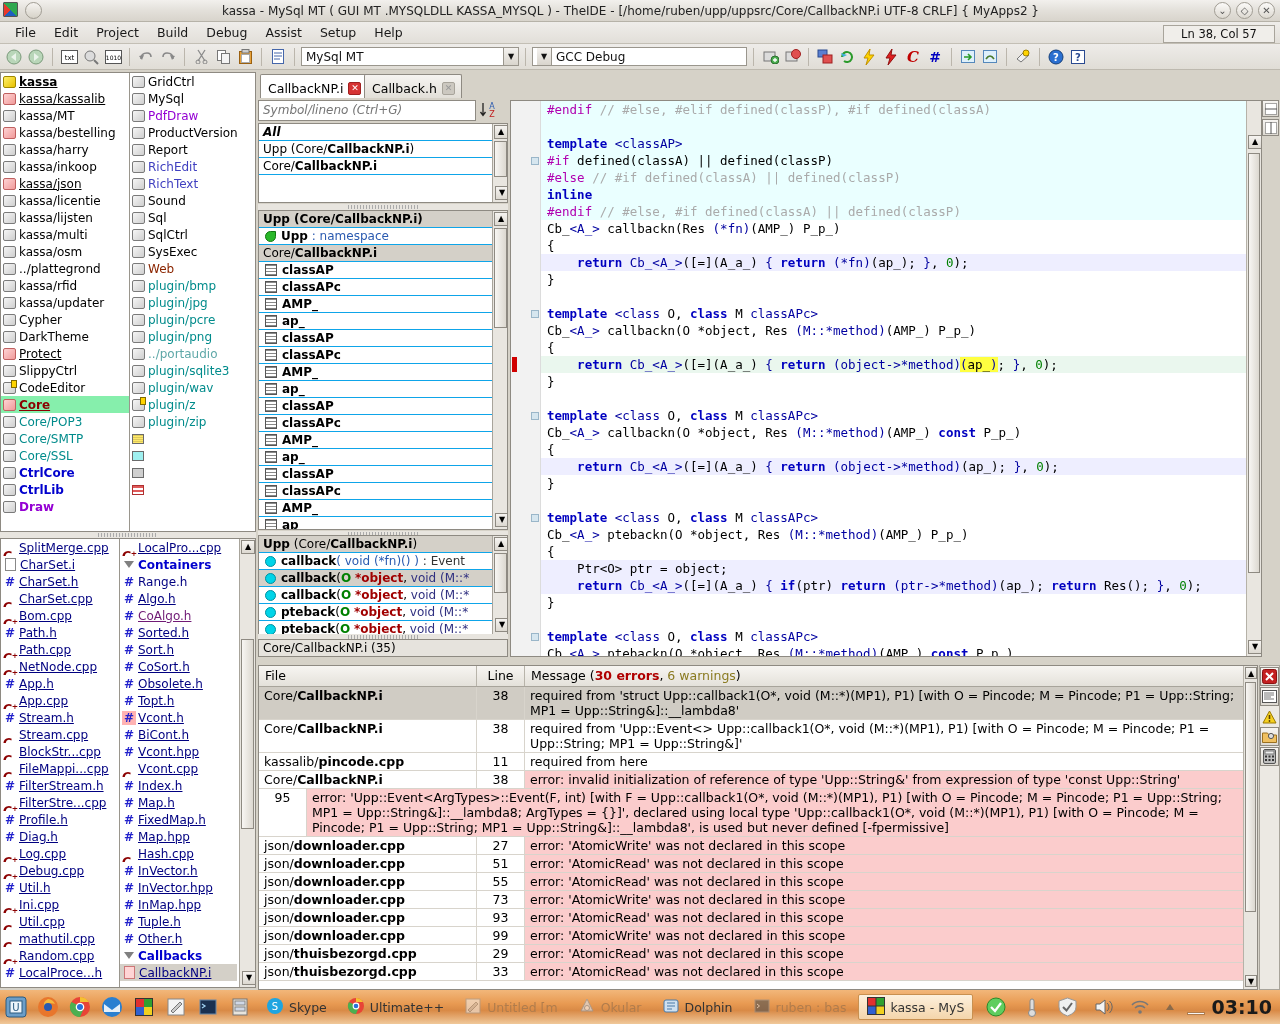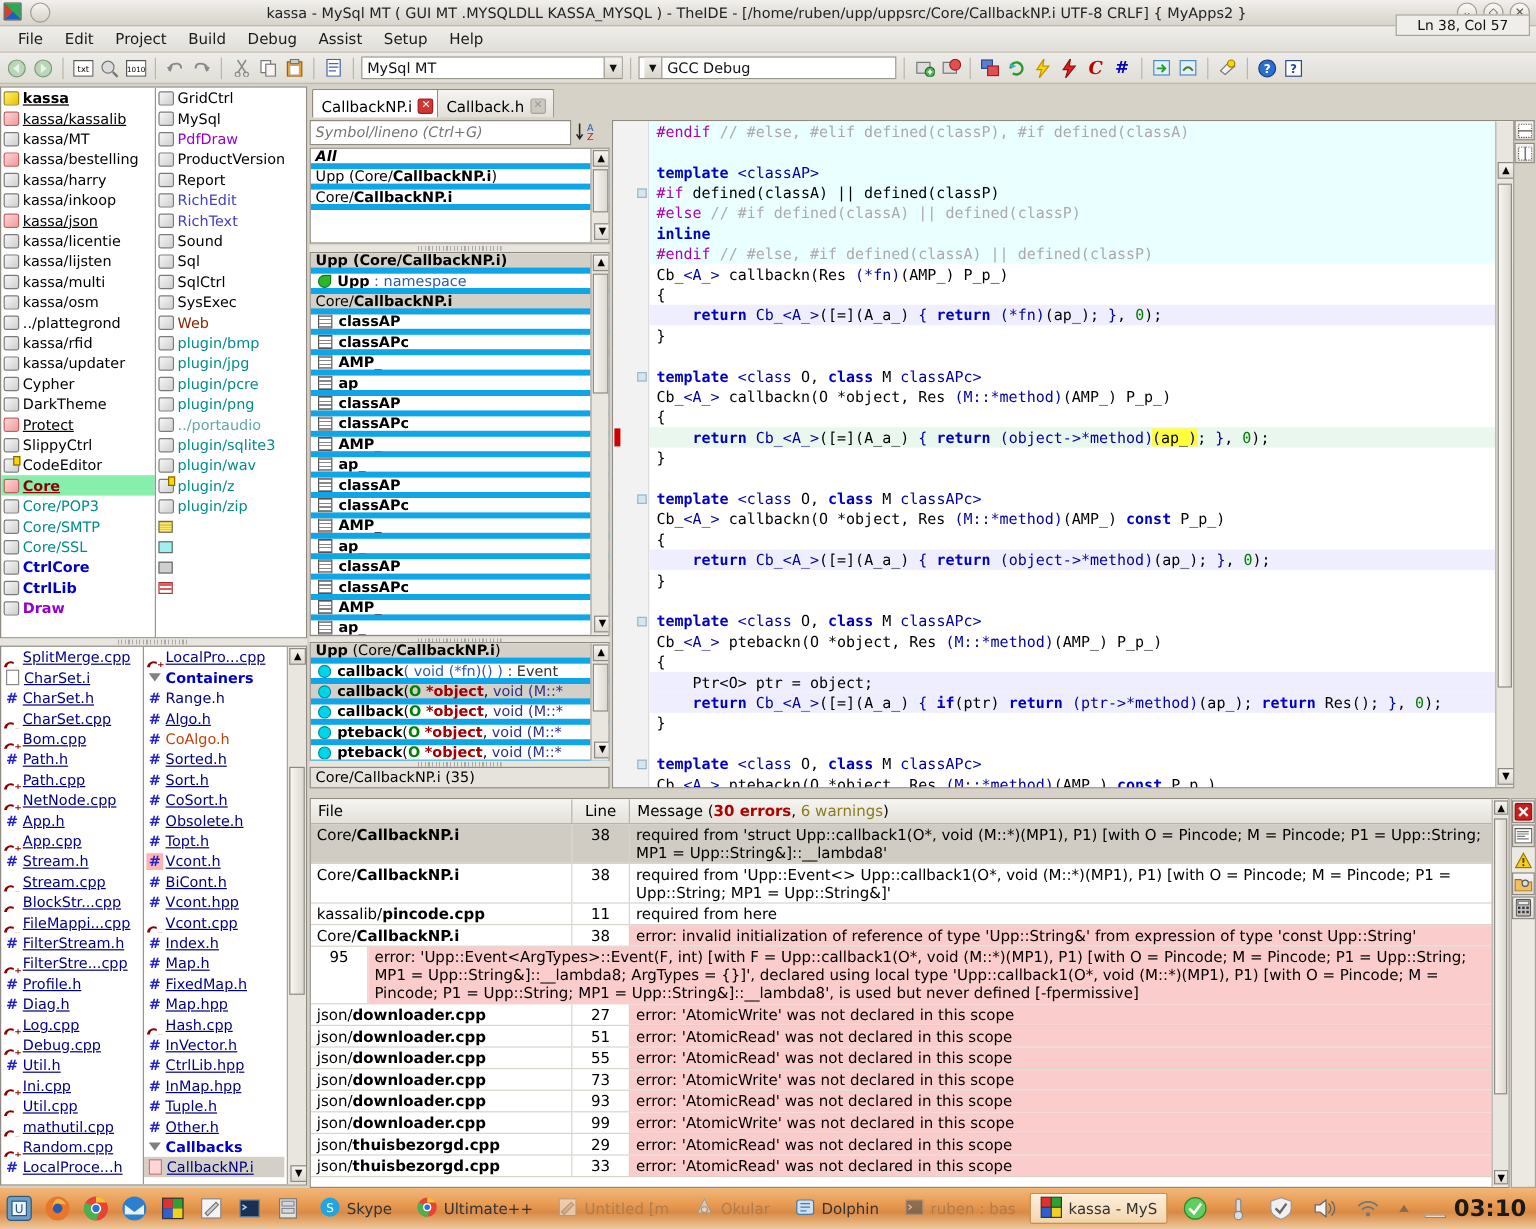--- a/index.html
+++ b/index.html
@@ -71,7 +71,7 @@
     font-size:8px;
   }
   #lncol {
-    position:absolute; right:5px; top:12px; width:112px; height:18px;
+    position:absolute; right:5px; top:25px; width:112px; height:18px;
     border:1px solid #a8a49b; background:#f0eeea;
     font-size:11.5px; text-align:center; line-height:16px; color:#111;
   }

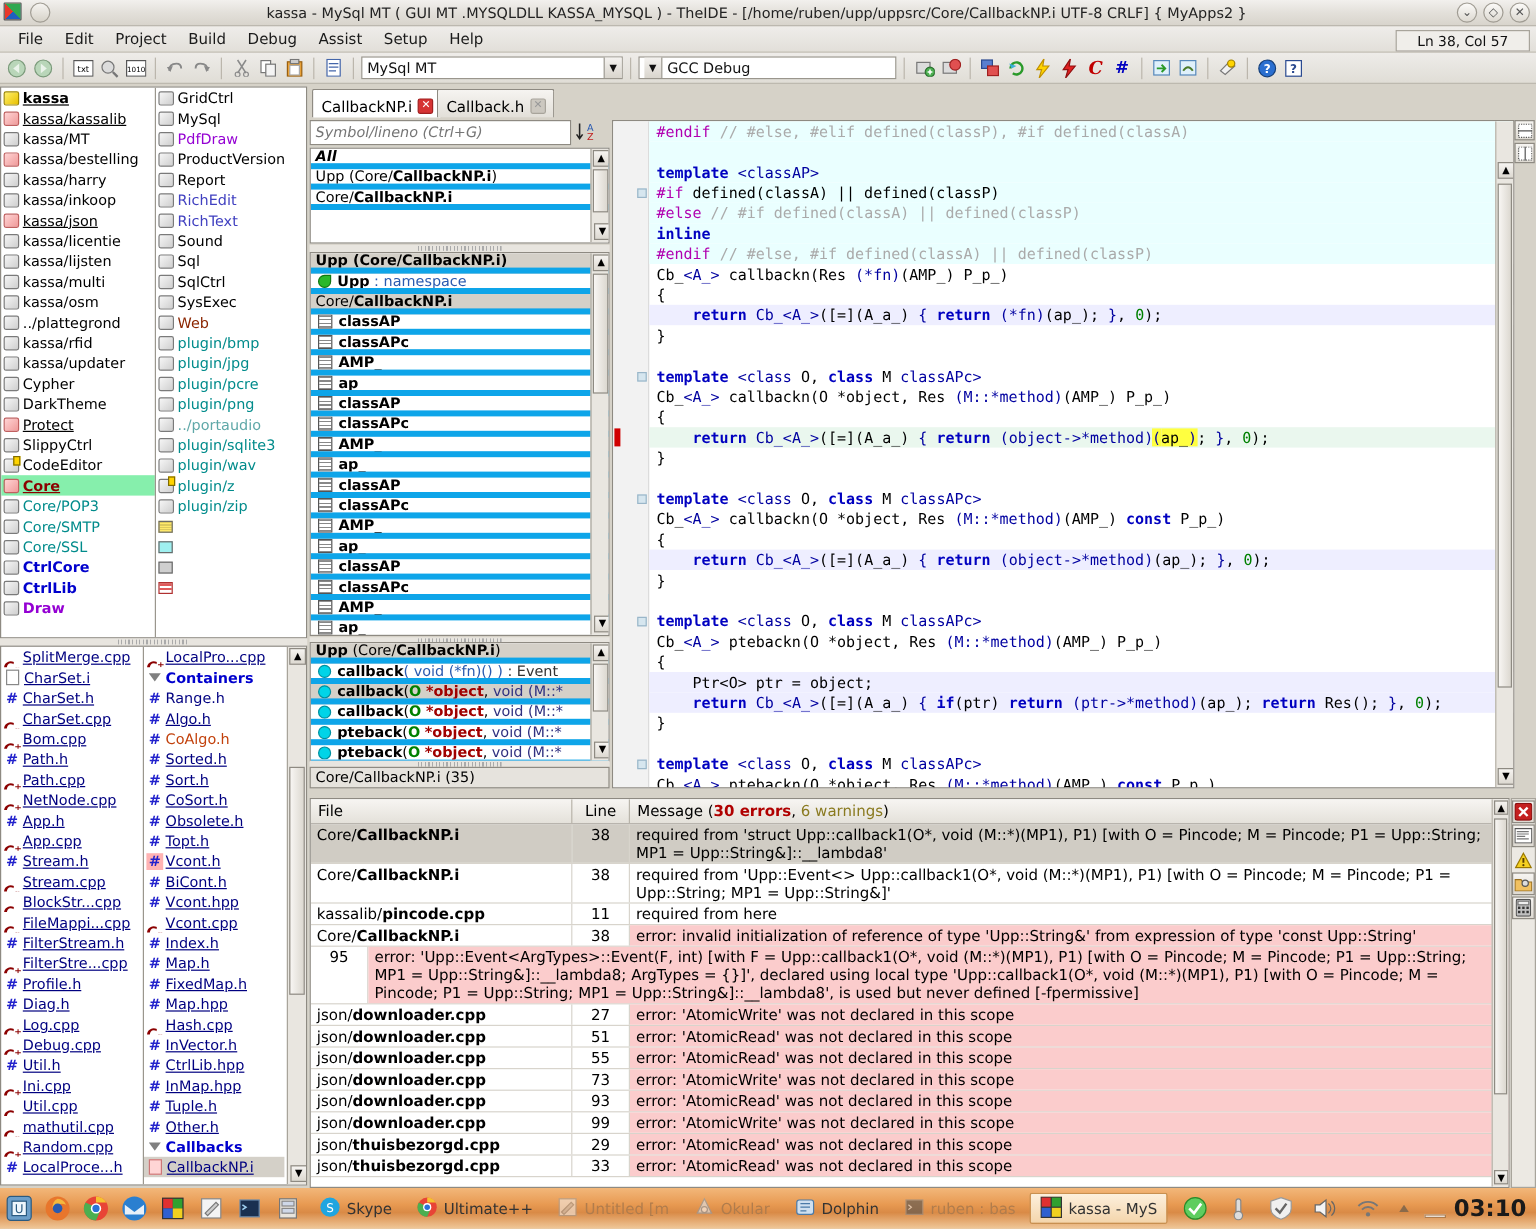--- a/index.html
+++ b/index.html
@@ -152,7 +152,7 @@
   #symtop { position:absolute; left:258px; top:123px; width:250px; height:80px;
             background:#fff; border:1px solid #8e8a82; overflow:hidden;}
   .symrow { height:17px; padding-left:4px; font-size:12px; display:flex; align-items:center;
-            border-bottom:5px solid #0ea5e9; white-space:nowrap; overflow:hidden;}
+            border-bottom:1px solid #0ea5e9; white-space:nowrap; overflow:hidden;}
   .symrow.sel { background:#d4d0c8; }
   #symsplit1 { position:absolute; left:258px; top:204px; width:250px; height:6px; background:#e8e5df;}
   #symsplit1 .grip,#symsplit2 .grip,#symsplit3 .grip { width:70px;height:4px;margin:1px auto;

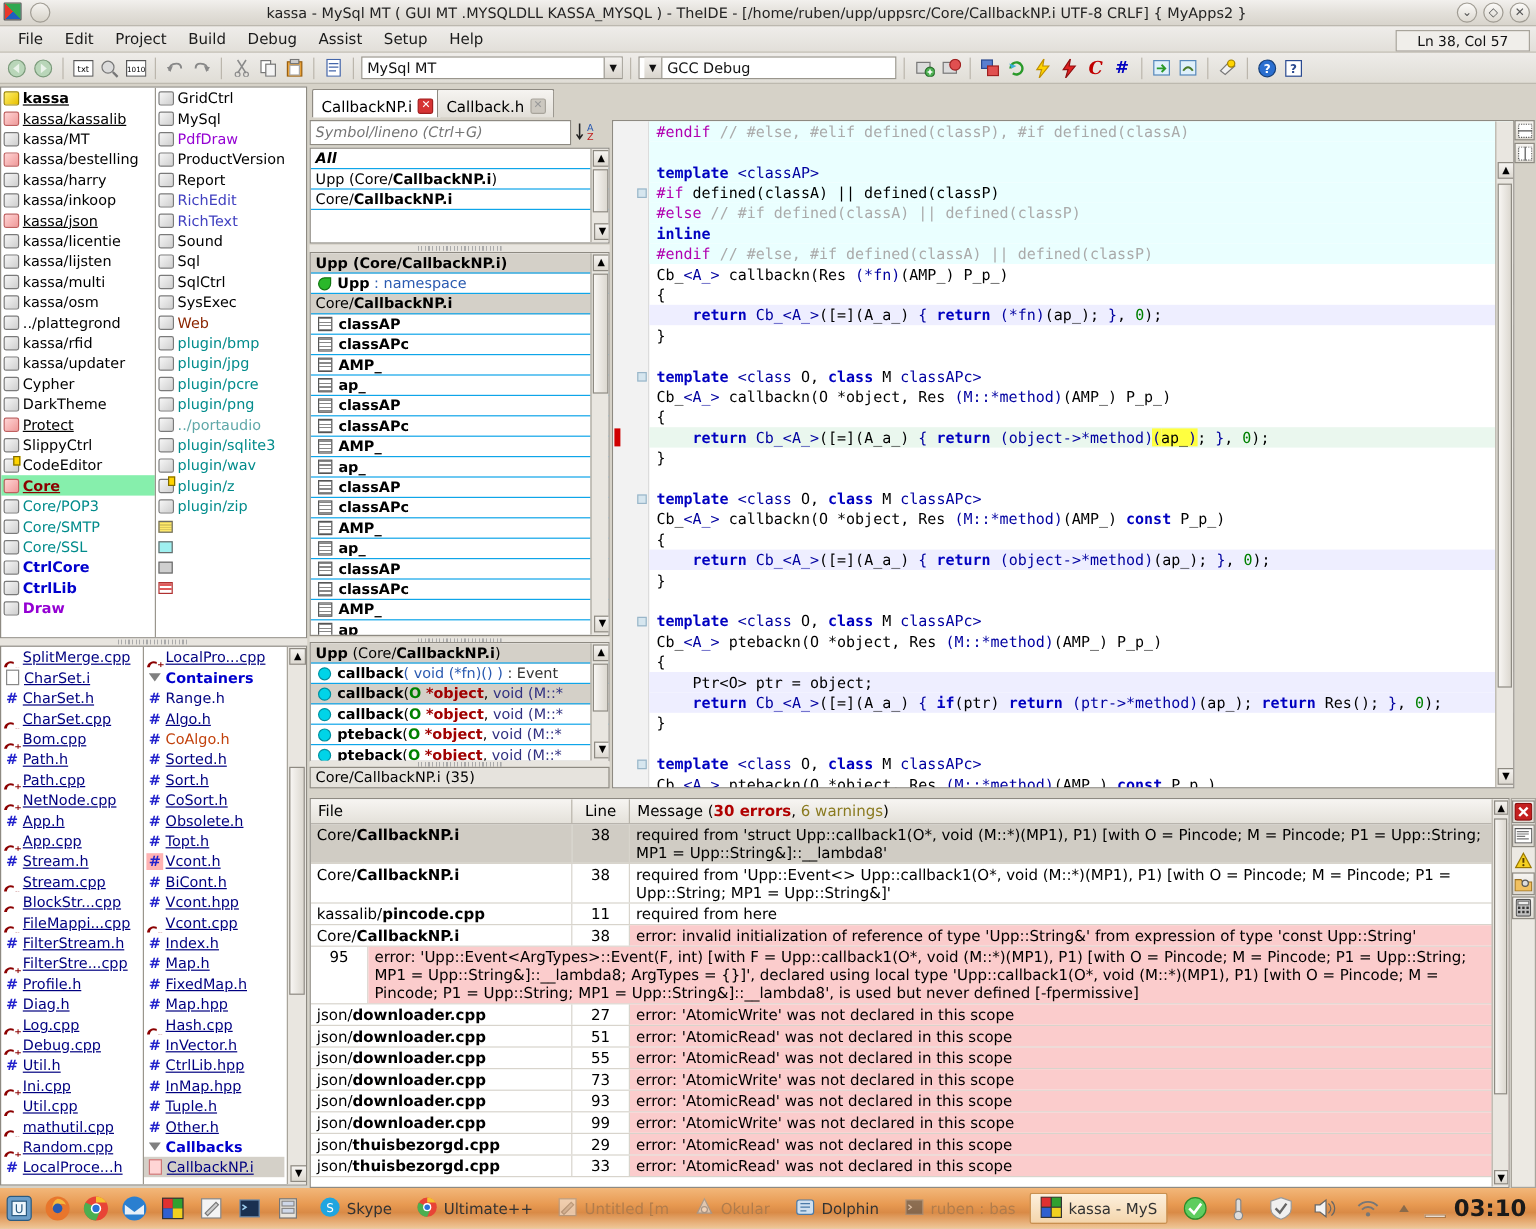--- a/index.html
+++ b/index.html
@@ -771,7 +771,7 @@
       </div>
       <div class="filerow">
         <span class="ic-f ic-h">#</span>
-        <span style="color:#c2410c;">CoAlgo.h</span>
+        <span style="color:#701a75;text-decoration:underline">CoAlgo.h</span>
       </div>
       <div class="filerow">
         <span class="ic-f ic-h">#</span>

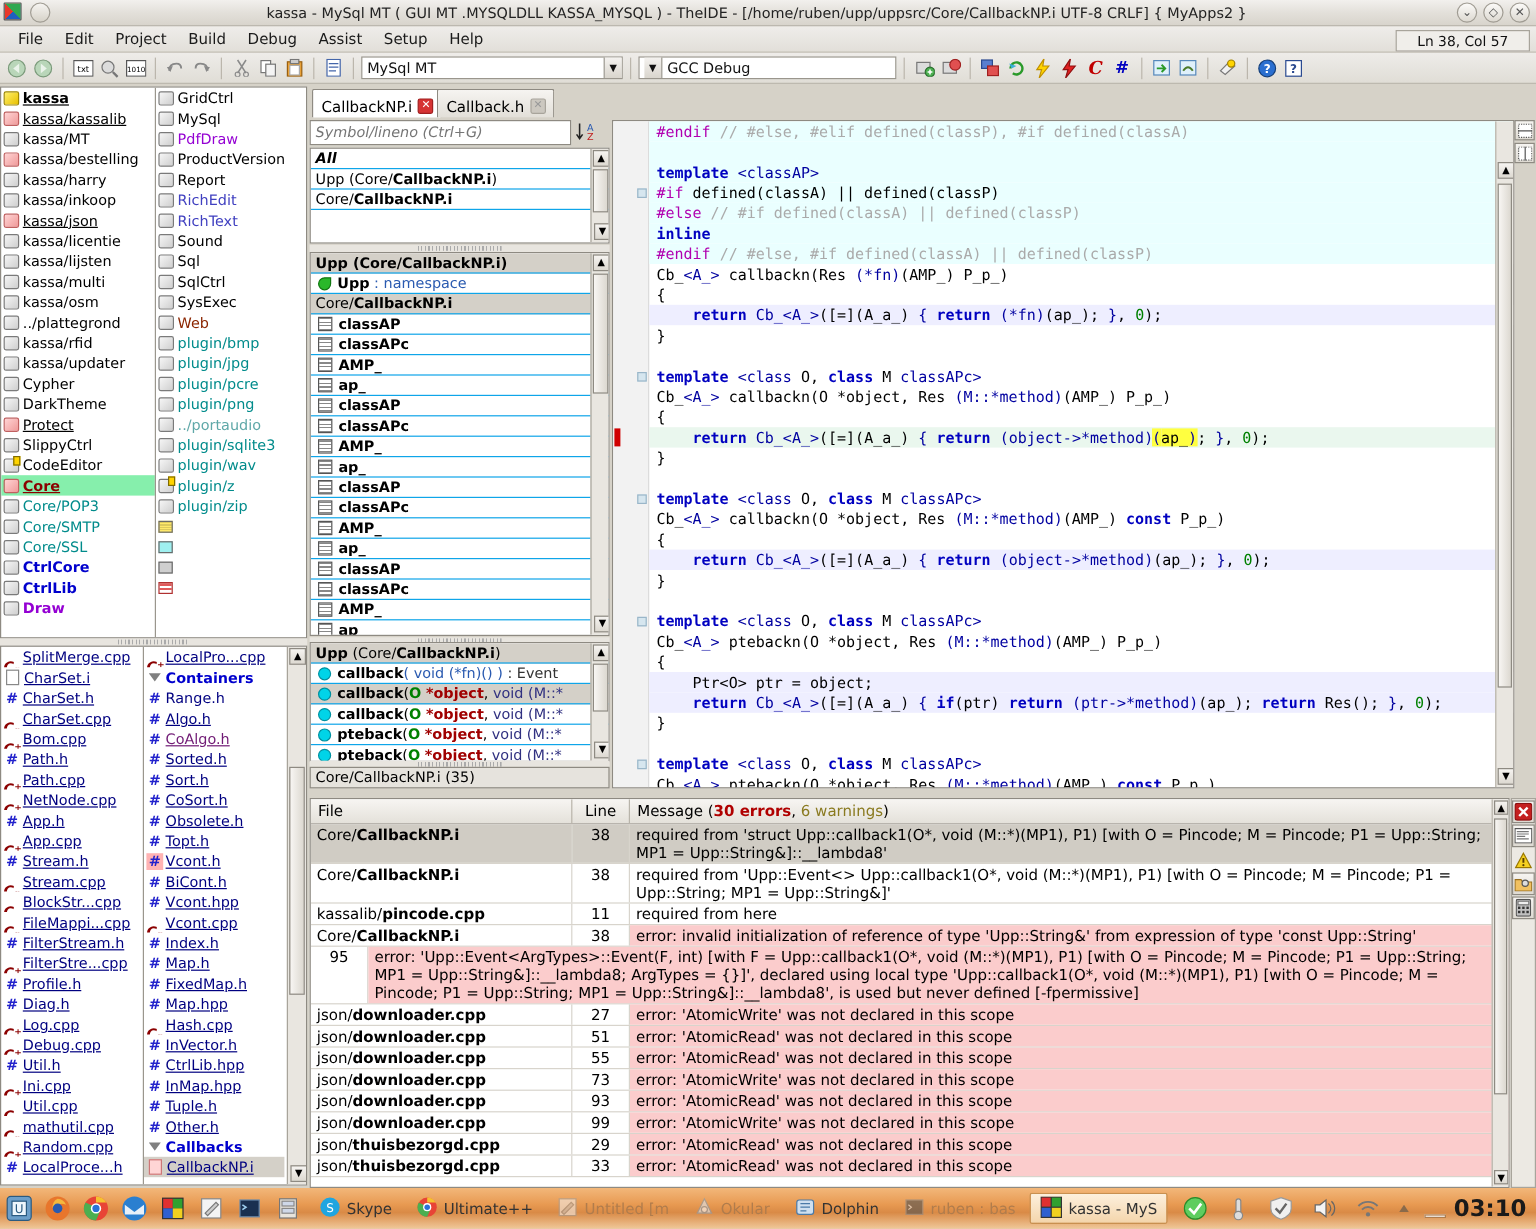--- a/index.html
+++ b/index.html
@@ -835,7 +835,7 @@
       </div>
       <div class="filerow">
         <span class="ic-f ic-h">#</span>
-        <span style="color:#000080;text-decoration:underline">CtrlLib.hpp</span>
+        <span style="color:#000080;text-decoration:underline">InVector.hpp</span>
       </div>
       <div class="filerow">
         <span class="ic-f ic-h">#</span>

